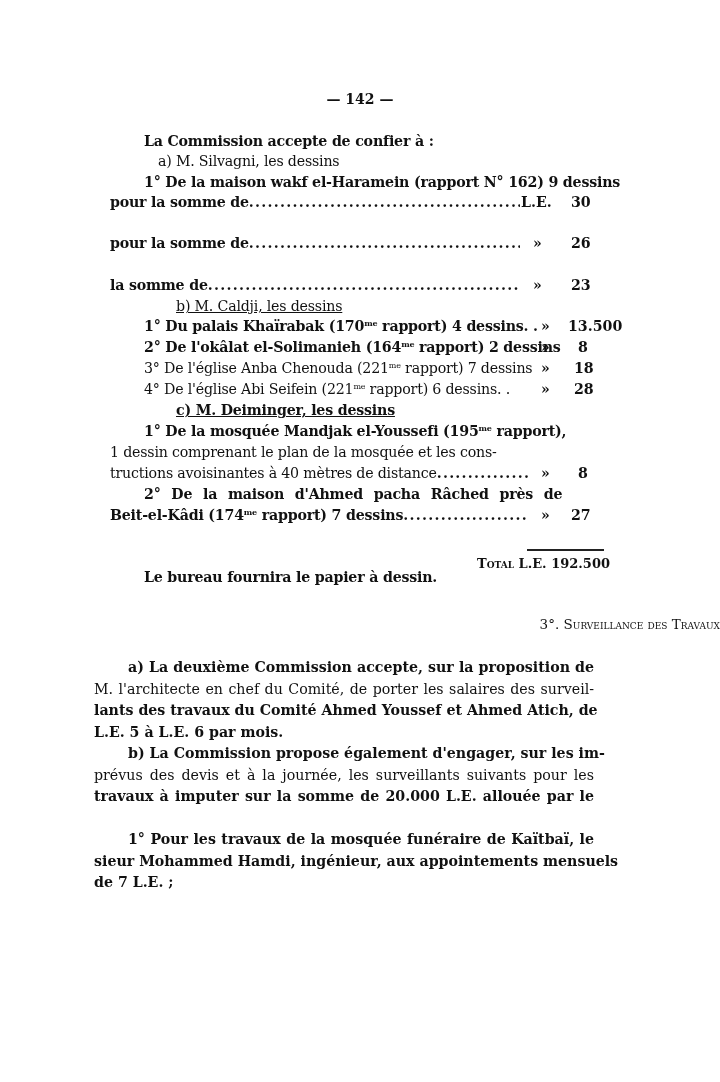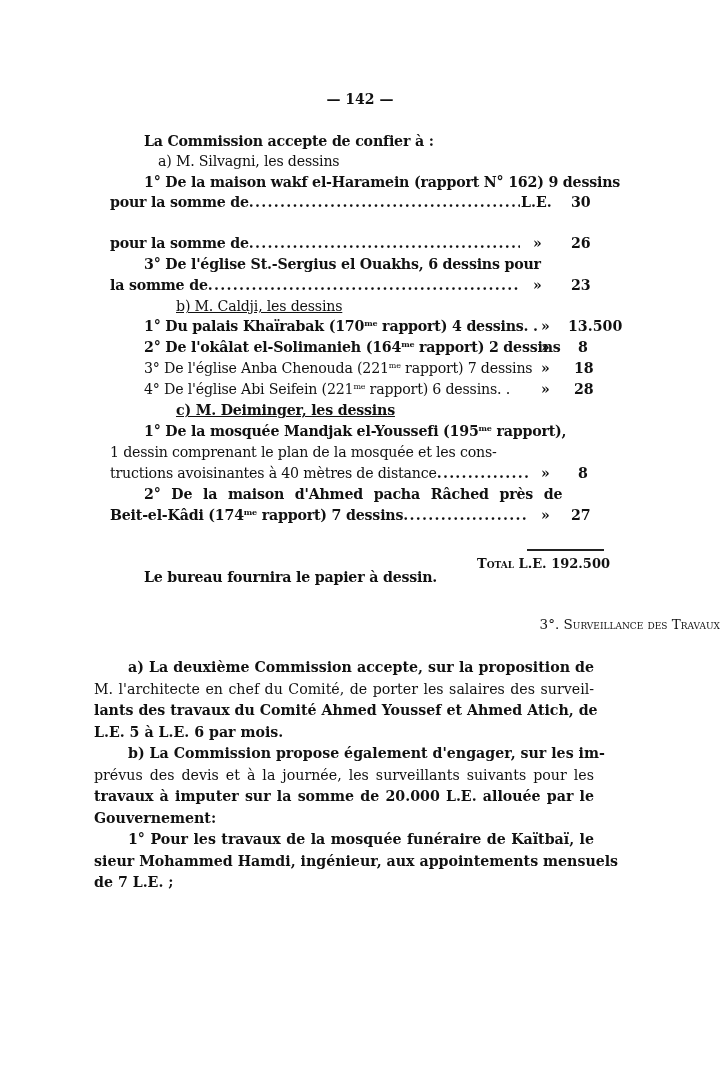--- a/index.html
+++ b/index.html
@@ -45,7 +45,6 @@
   <div class="quote" style="top:233px;left:533px">»</div>
   <div class="rightcol" style="top:233px;left:571px">26</div>
 
-  <div class="line b ind1" style="top:254px">3° De l'église St.-Sergius el Ouakhs, 6 dessins pour</div>
   <div class="line left" style="top:275px;width:410px;overflow:hidden"><span class="b">la somme de</span><span class="dots b">......................................................................</span></div>
   <div class="quote" style="top:275px;left:533px">»</div>
   <div class="rightcol" style="top:275px;left:571px">23</div>

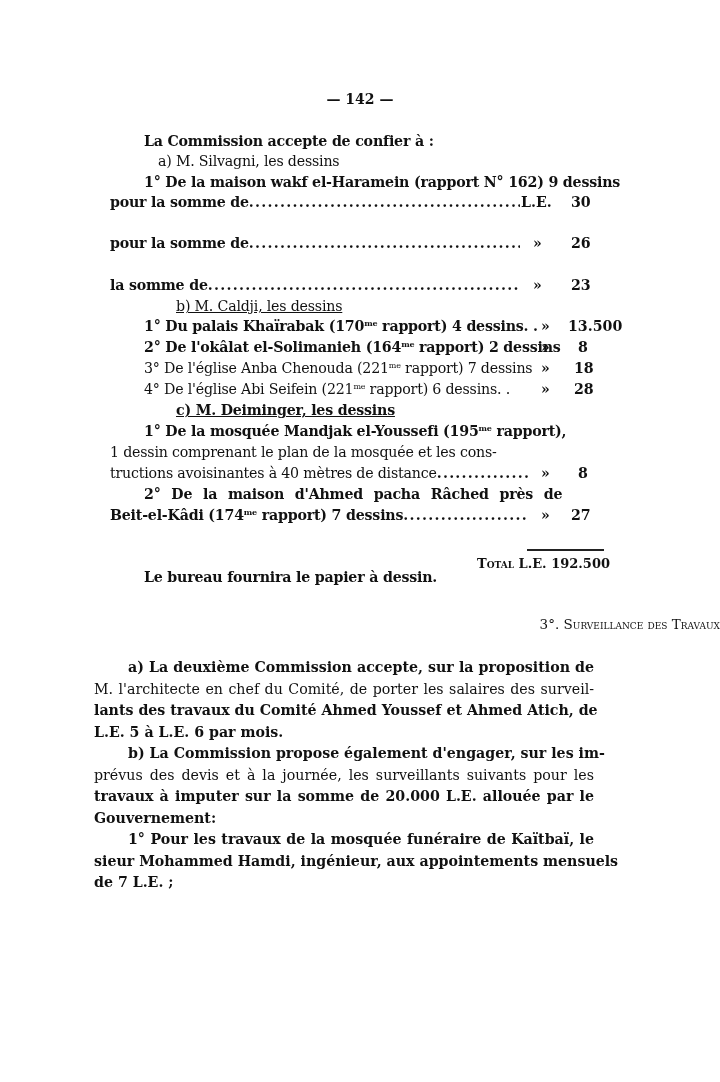--- a/index.html
+++ b/index.html
@@ -99,7 +99,6 @@
     <span class="l b" style="padding-left:34px">b) La Commission propose également d'engager, sur les im-</span>
     <span class="l">prévus des devis et à la journée, les surveillants suivants pour les</span>
     <span class="l b">travaux à imputer sur la somme de 20.000 L.E. allouée par le</span>
-    <span class="l last b">Gouvernement:</span>
   </div>
 
   <div class="para" style="top:829px">

